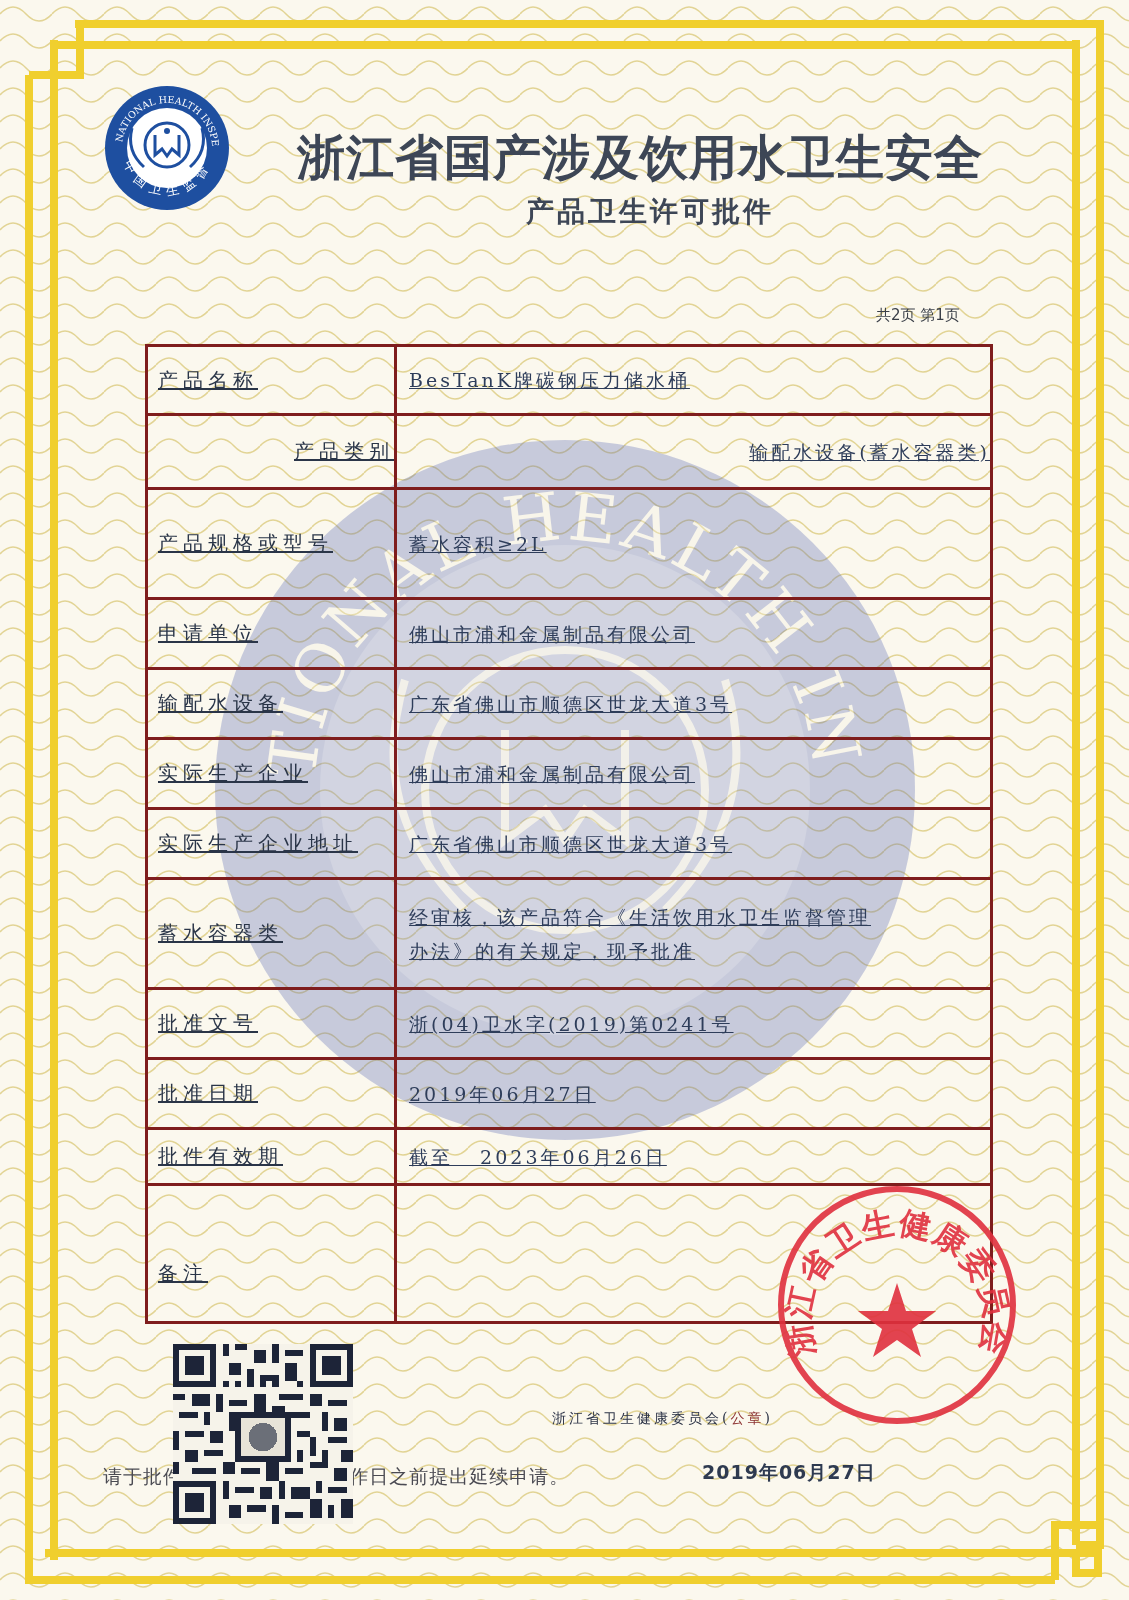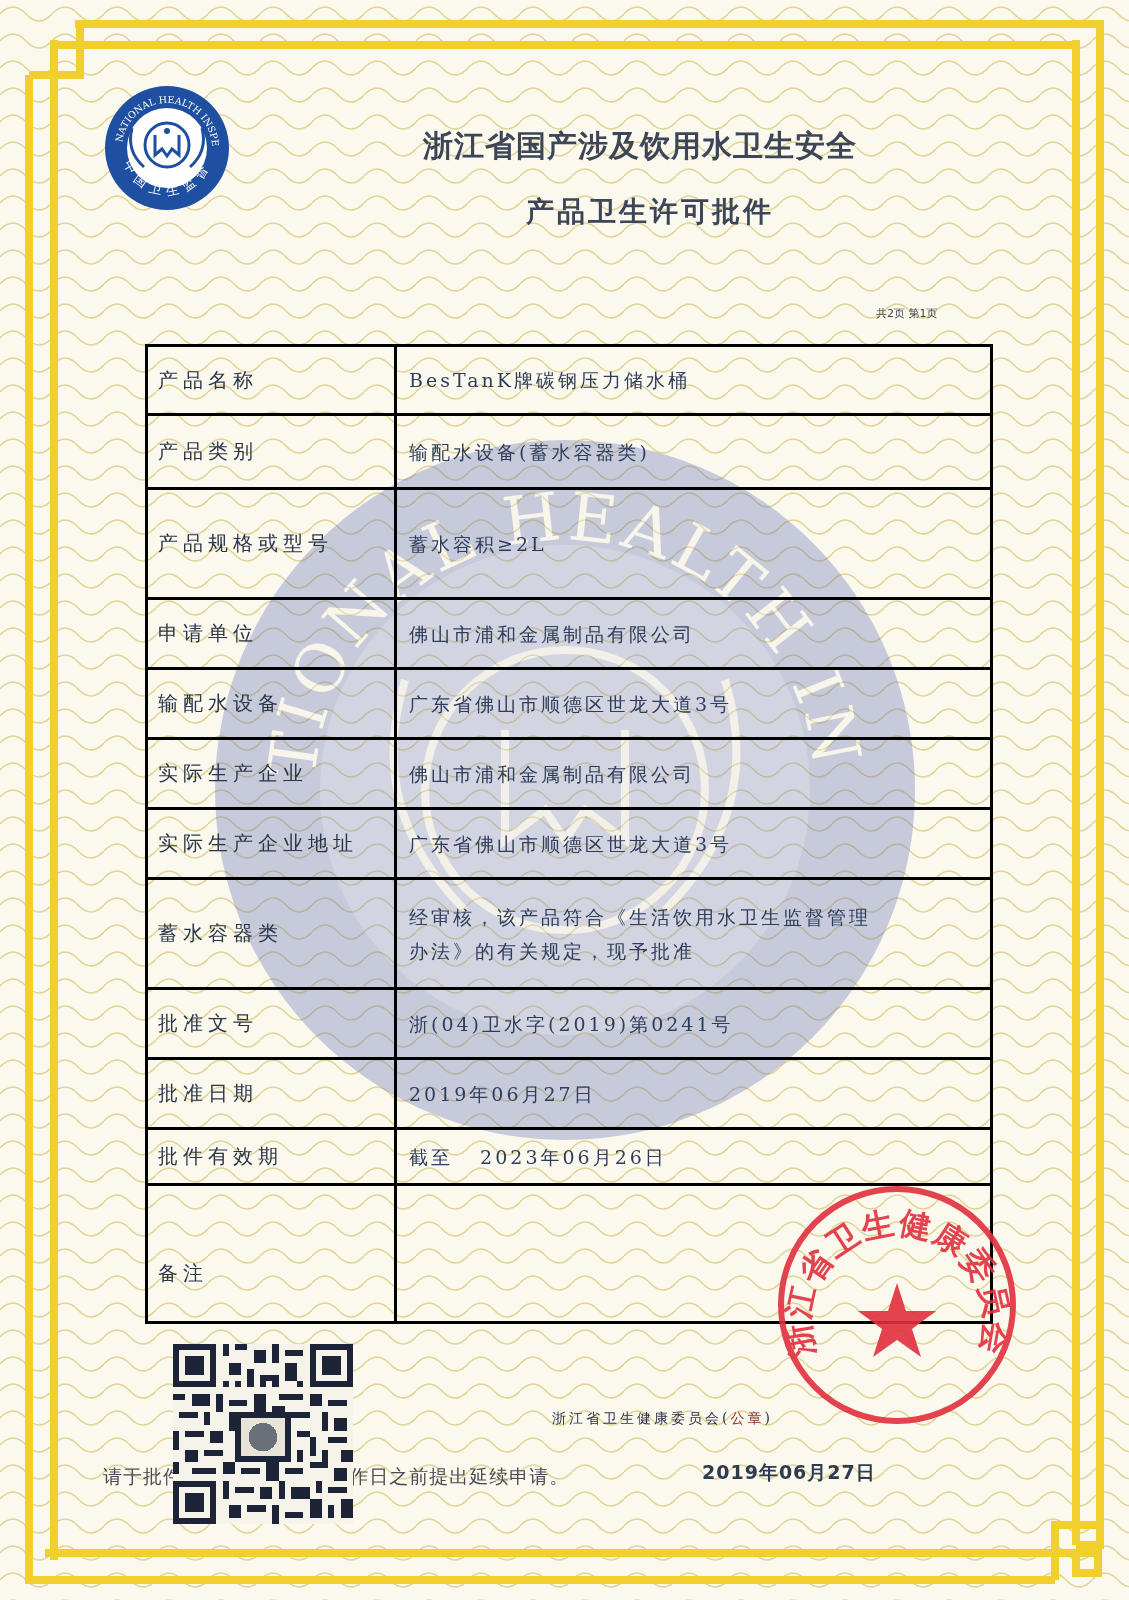--- a/index.html
+++ b/index.html
@@ -14,7 +14,7 @@
   .watermark { position:absolute; left:205px; top:430px; width:720px; height:720px; z-index:2; opacity:0.32; }
   .logo { position:absolute; left:102px; top:83px; width:130px; height:130px; z-index:3; }
   .title { position:absolute; left:240px; width:800px; text-align:center; z-index:3;
-           font-family:"DejaVu Sans", sans-serif; font-weight:bold; color:#3d4656; font-size:30px; letter-spacing:1px; }
+           font-family:"DejaVu Sans", sans-serif; font-weight:bold; color:#3d4656; font-size:48px; letter-spacing:1px; }
   .title.l1 { top:126px; }
   .title.l2 { top:193px; left:240px; width:820px; font-size:28px; letter-spacing:3px; }
   .pageno { position:absolute; left:876px; top:306px; font-size:11px; color:#3a3f48; z-index:3;

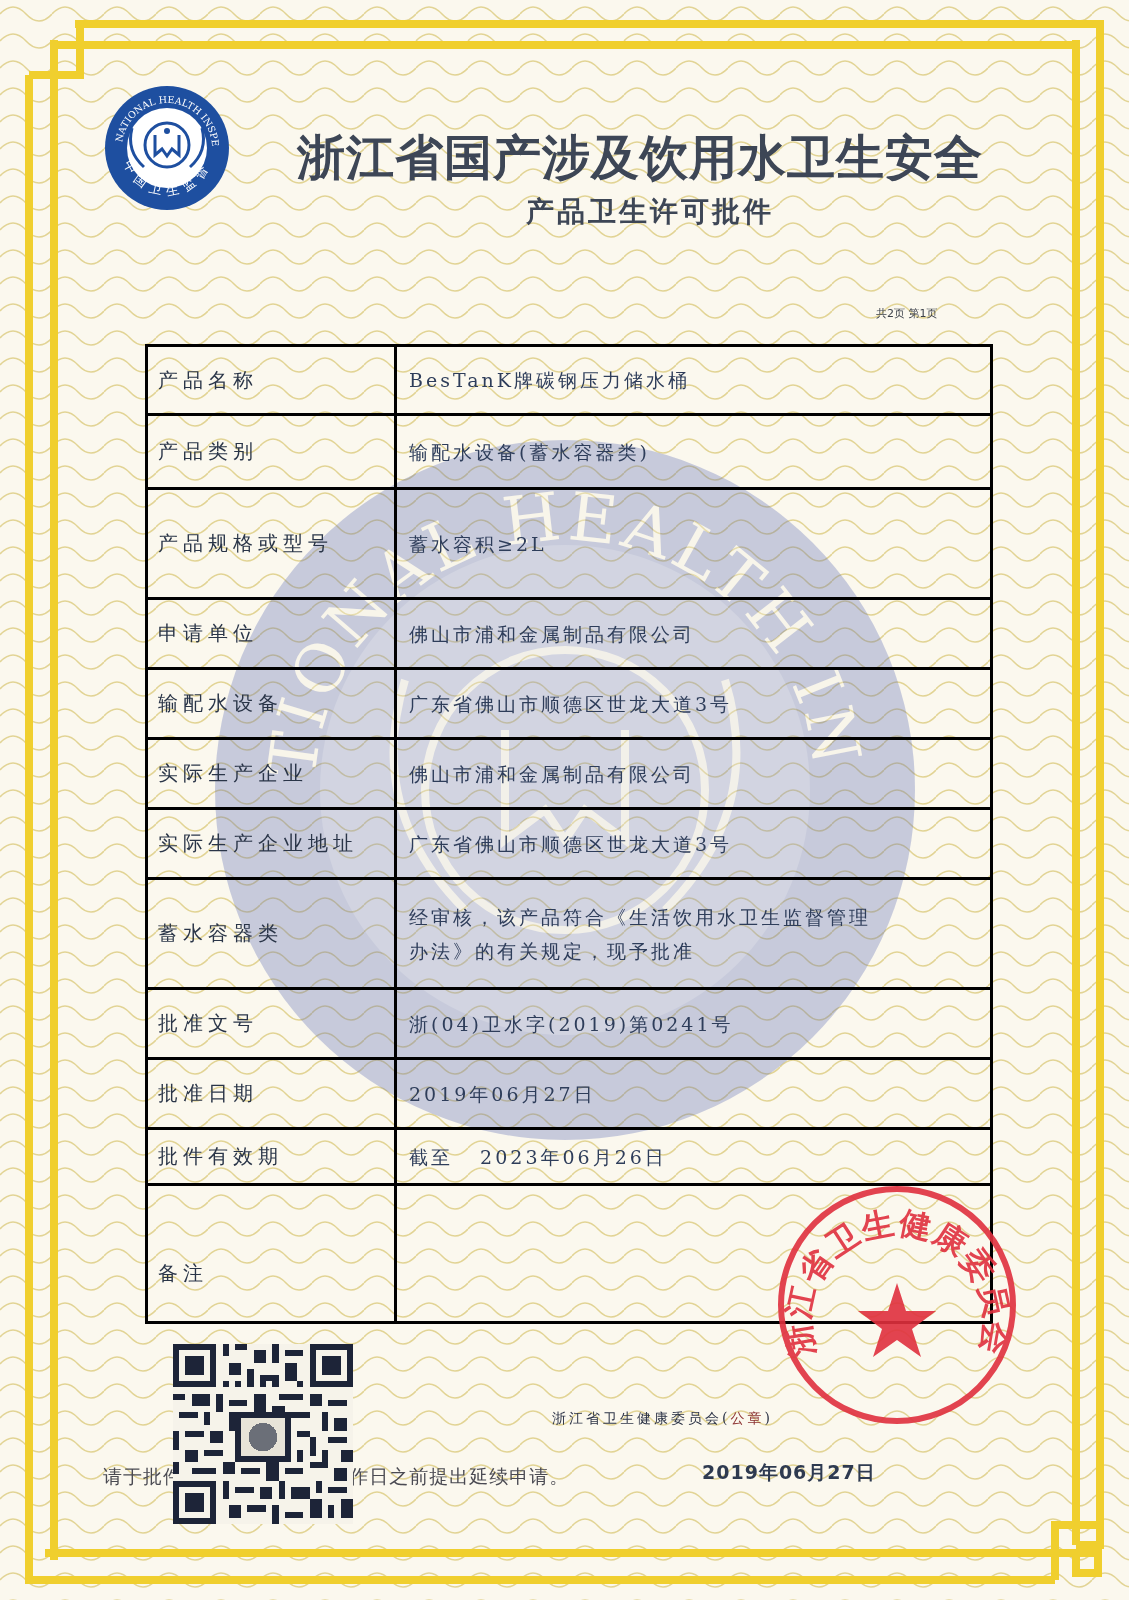--- a/index.html
+++ b/index.html
@@ -17,7 +17,7 @@
            font-family:"DejaVu Sans", sans-serif; font-weight:bold; color:#3d4656; font-size:48px; letter-spacing:1px; }
   .title.l1 { top:126px; }
   .title.l2 { top:193px; left:240px; width:820px; font-size:28px; letter-spacing:3px; }
-  .pageno { position:absolute; left:876px; top:306px; font-size:11px; color:#3a3f48; z-index:3;
+  .pageno { position:absolute; left:876px; top:306px; font-size:15px; color:#3a3f48; z-index:3;
             font-family:"DejaVu Sans", sans-serif; }
   table.cert { position:absolute; left:145px; top:344px; width:848px; border-collapse:collapse; z-index:3; }
   table.cert td { border:3px solid #000000; padding:0; vertical-align:middle; }

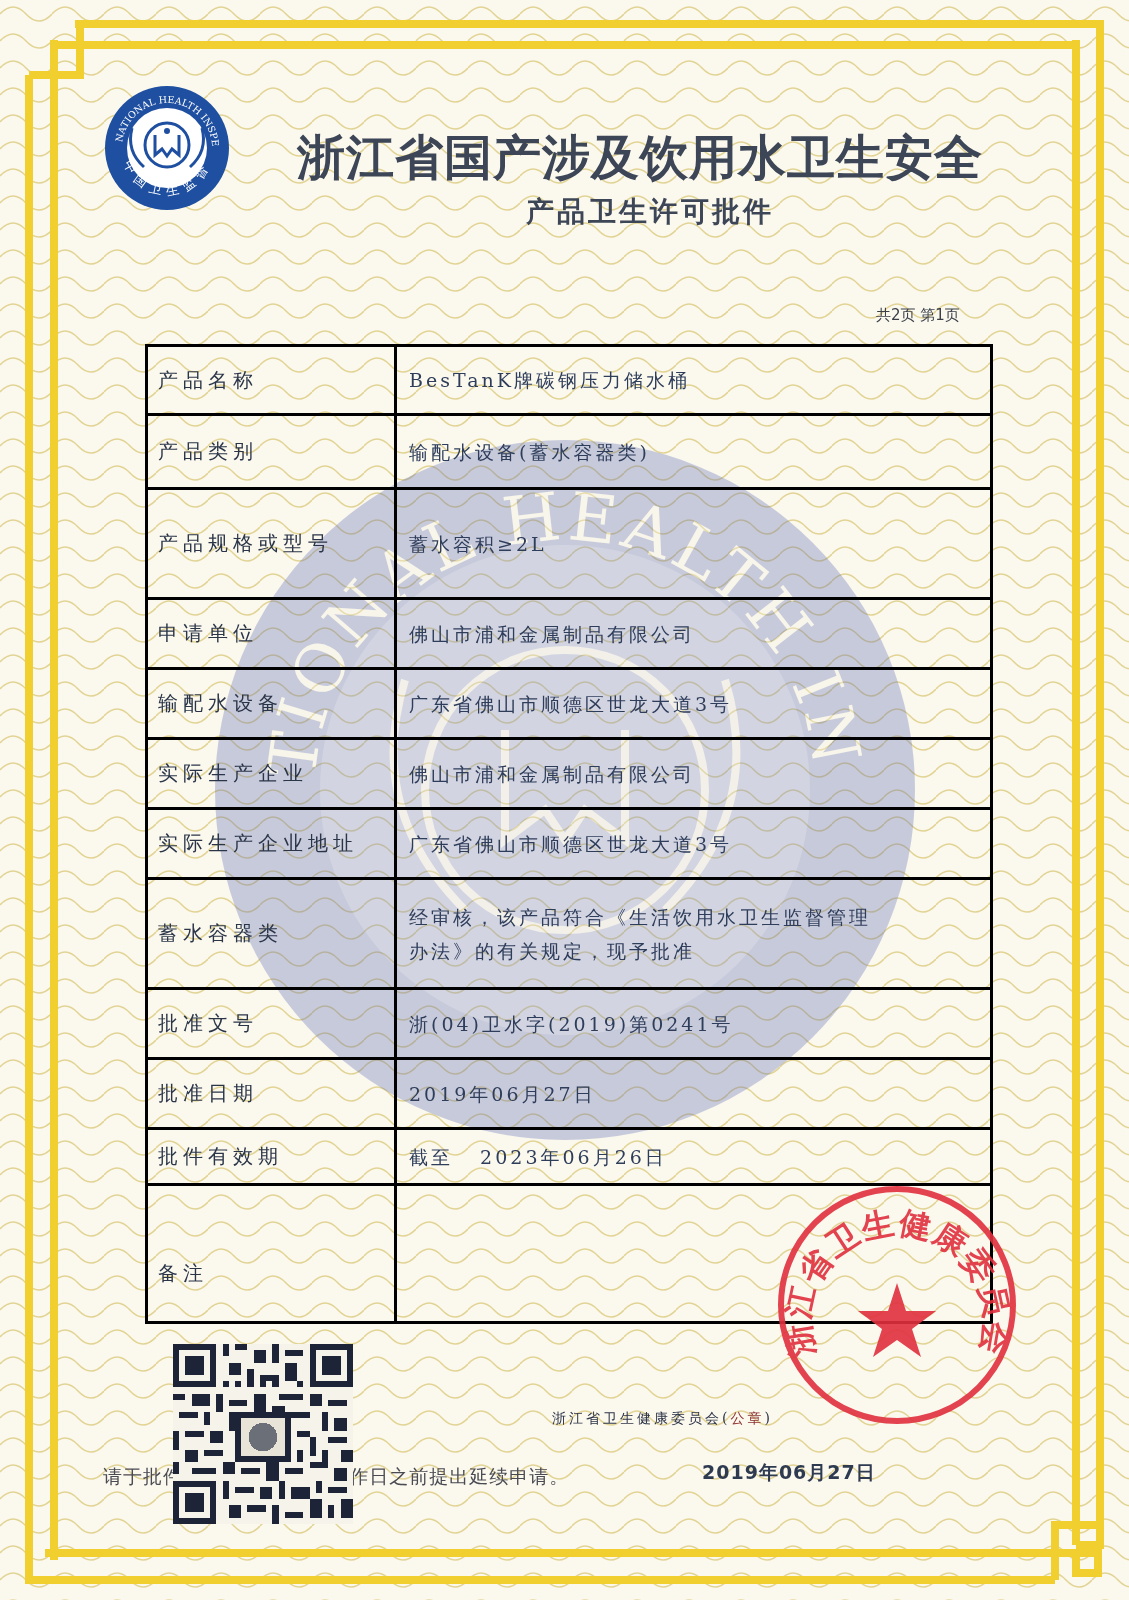--- a/index.html
+++ b/index.html
@@ -20,7 +20,7 @@
   .pageno { position:absolute; left:876px; top:306px; font-size:15px; color:#3a3f48; z-index:3;
             font-family:"DejaVu Sans", sans-serif; }
   table.cert { position:absolute; left:145px; top:344px; width:848px; border-collapse:collapse; z-index:3; }
-  table.cert td { border:3px solid #000000; padding:0; vertical-align:middle; }
+  table.cert td { border:3px solid #7f1d1d; padding:0; vertical-align:middle;text-decoration:underline; }
   td.lbl { width:236px; padding-left:10px !important; font-size:20px; letter-spacing:5px; color:#2a3548;
            font-family:"DejaVu Serif", serif; }
   td.val { padding-left:12px !important; font-size:19px; letter-spacing:3px; color:#2e3d5a;

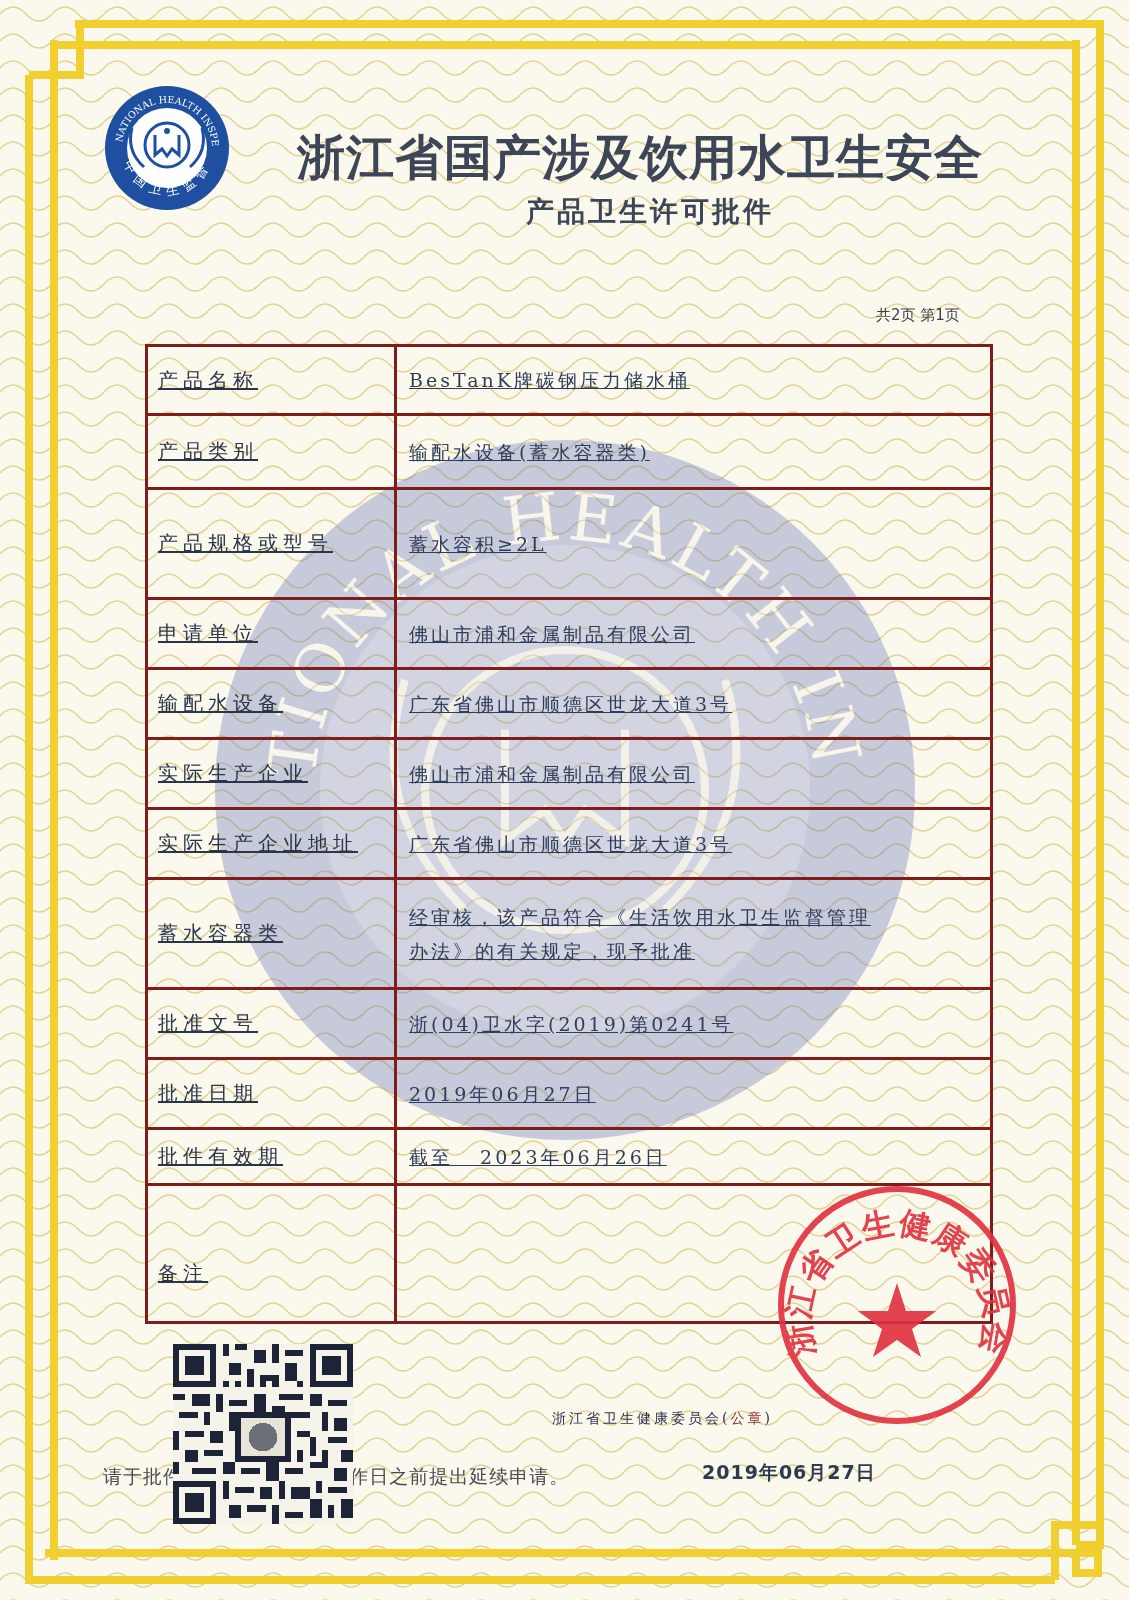--- a/index.html
+++ b/index.html
@@ -121,7 +121,7 @@
     <td class="lbl">产品名称</td>
     <td class="val">BesTanK牌碳钢压力储水桶</td>
   </tr>
-  <tr style="height:74px;">
+  <tr style="height:74px;text-align:right;">
     <td class="lbl">产品类别</td>
     <td class="val">输配水设备(蓄水容器类)</td>
   </tr>

